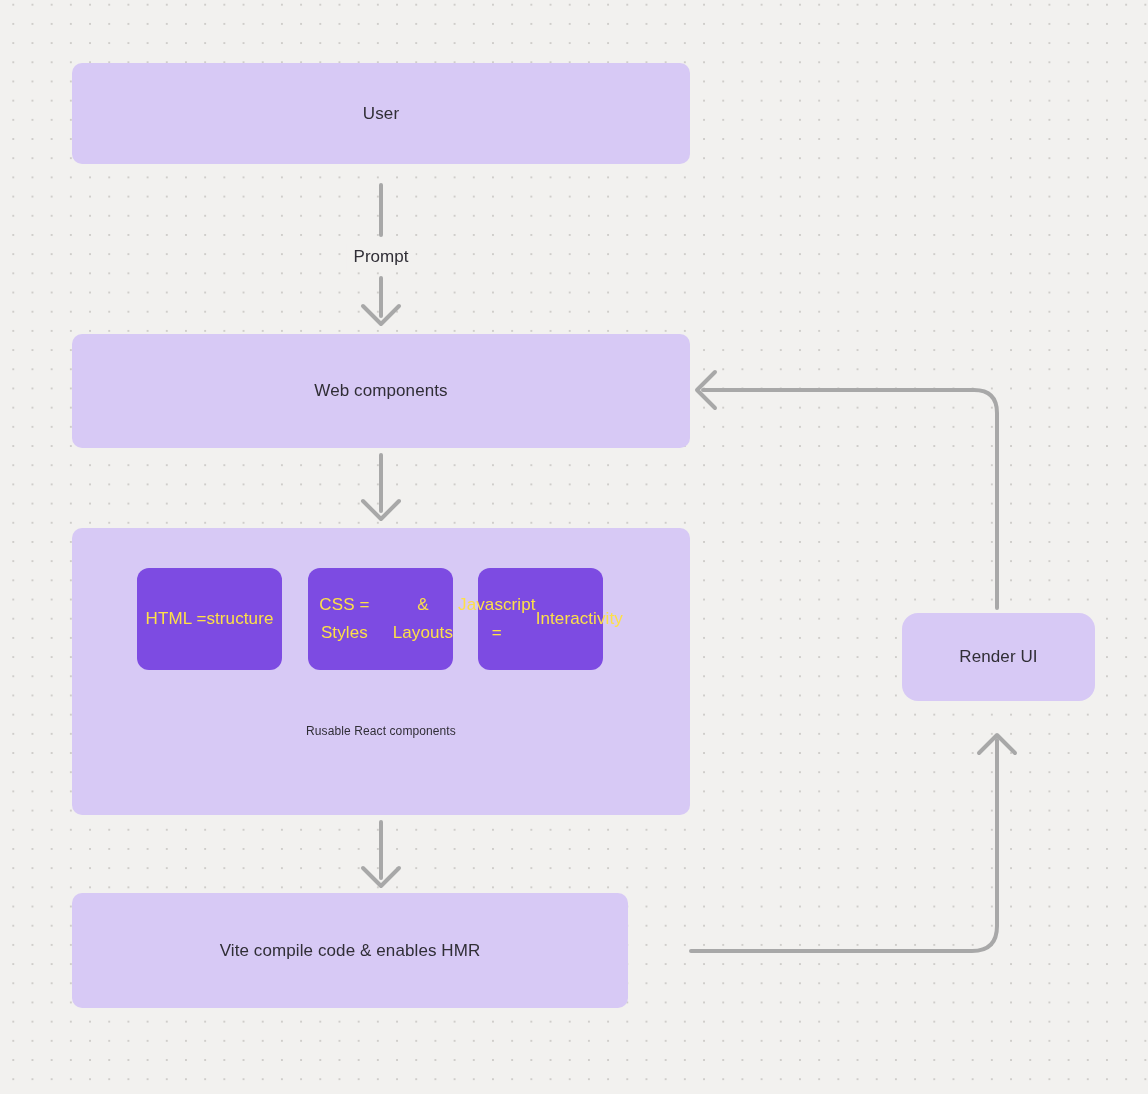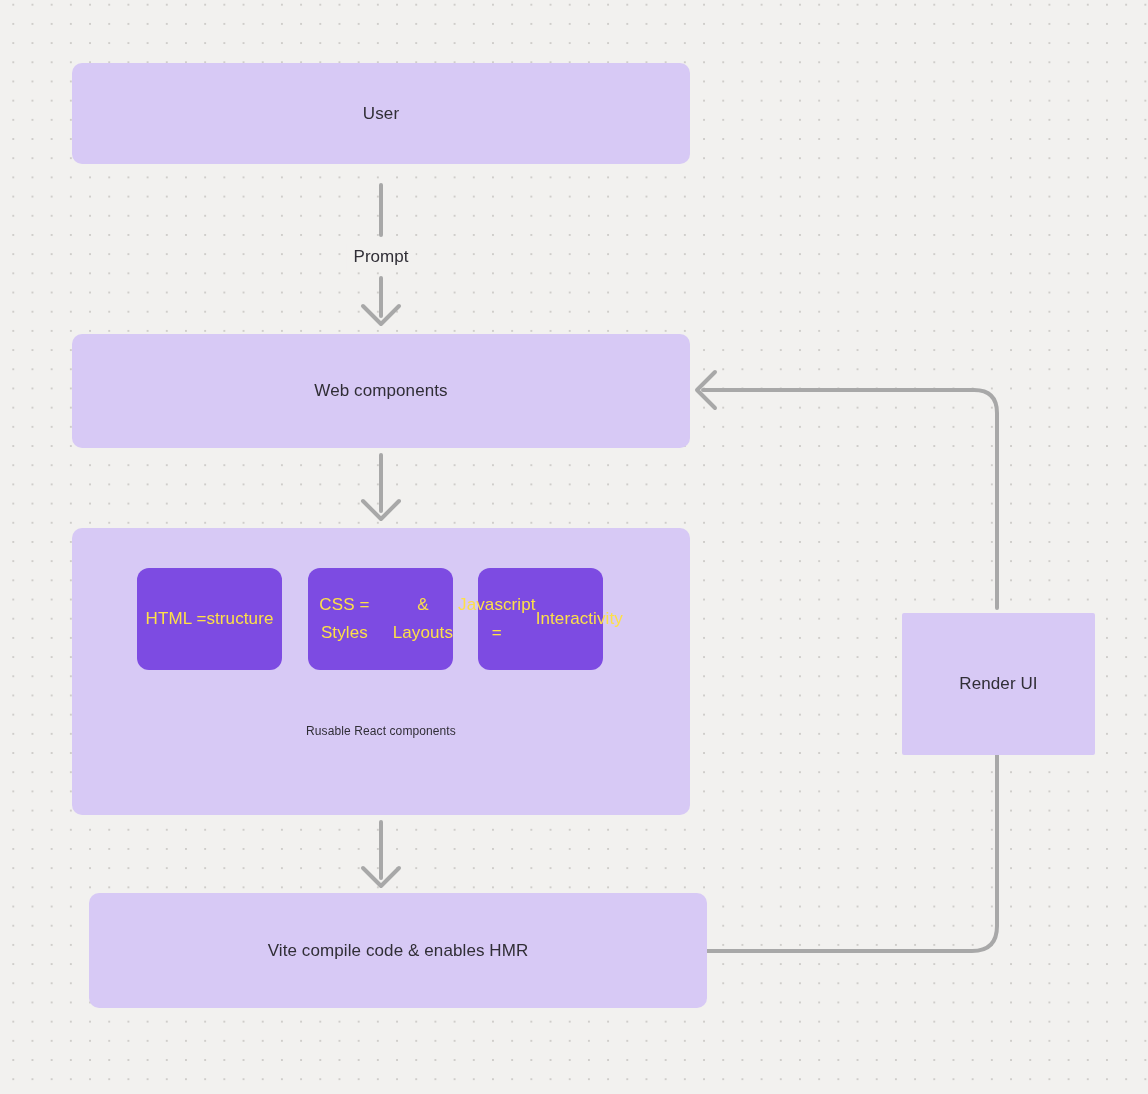--- a/index.html
+++ b/index.html
@@ -119,7 +119,7 @@
     <span class="node-label">Vite compile code &amp; enables HMR</span>
   </div>
 
-  <div class="node" style="left:902px; top:613px; width:193px; height:142px; border-radius:2px;">
+  <div class="node" style="left:902px; top:613px; width:193px; height:88px; border-radius:16px;">
     <span class="node-label">Render UI</span>
   </div>
 

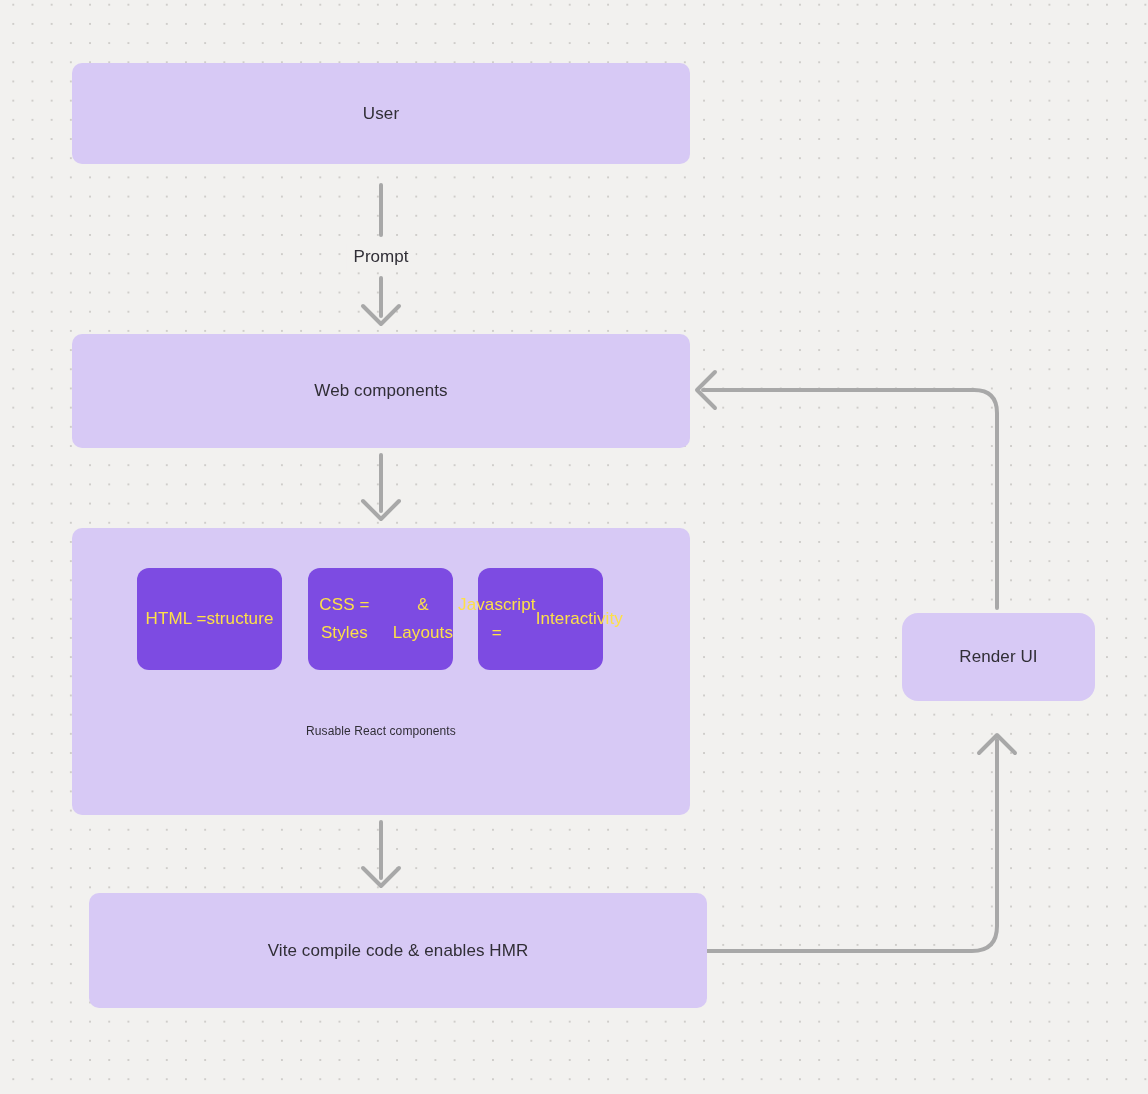--- a/index.html
+++ b/index.html
@@ -115,7 +115,7 @@
     <div class="group-caption">Rusable React components</div>
   </div>
 
-  <div class="node" style="left:72px; top:893px; width:618px; height:115px;margin-left:17px;">
+  <div class="node" style="left:72px; top:893px; width:556px; height:115px;">
     <span class="node-label">Vite compile code &amp; enables HMR</span>
   </div>
 

